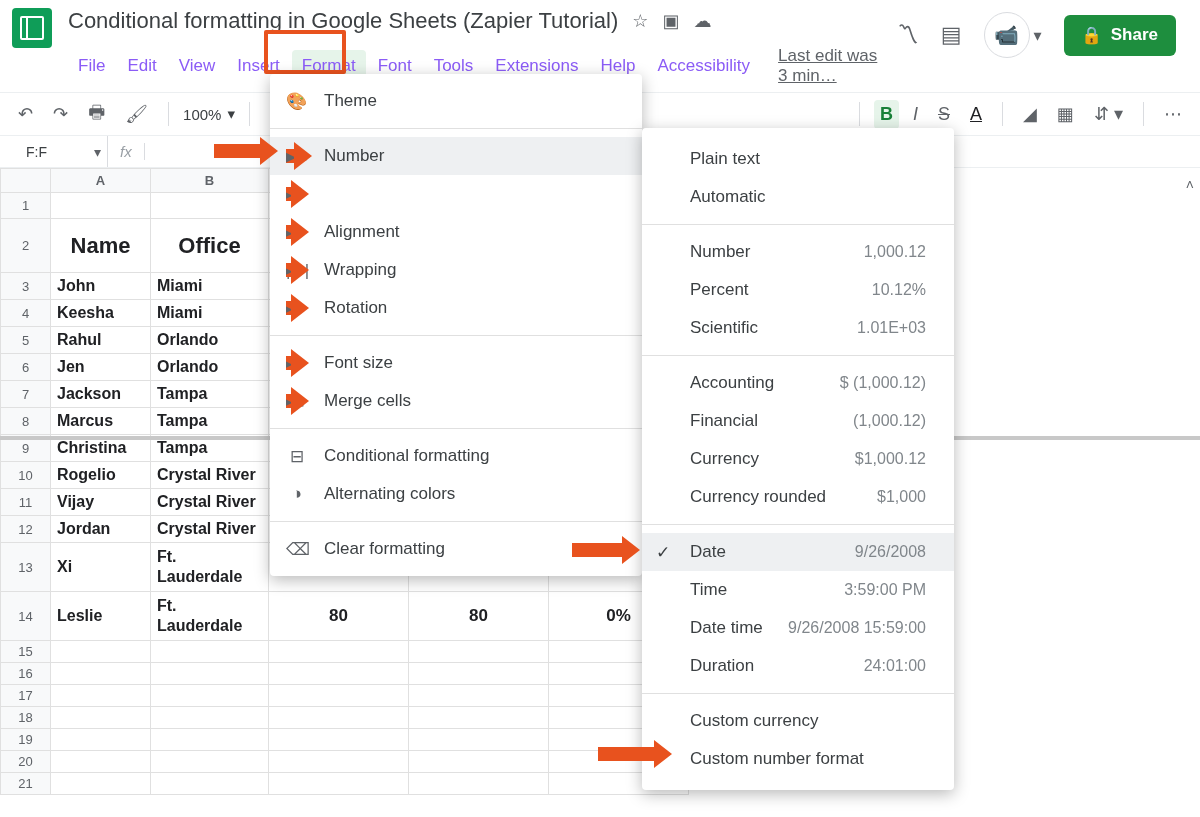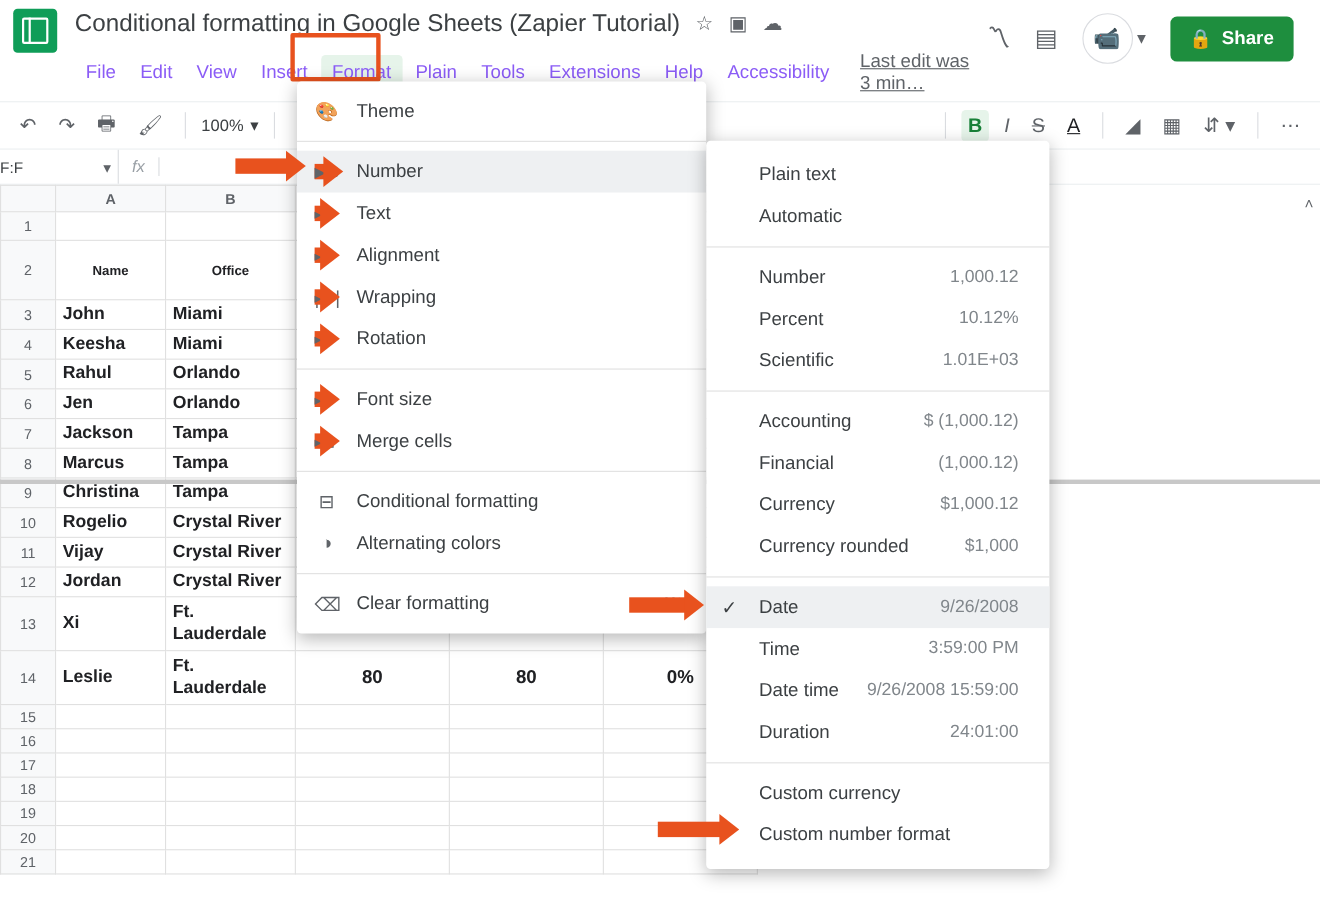--- a/index.html
+++ b/index.html
@@ -94,7 +94,7 @@
       <span class="menu-item">View</span>
       <span class="menu-item">Insert</span>
       <span class="menu-item active">Format</span>
-      <span class="menu-item">Plain</span>
+      <span class="menu-item">Font</span>
       <span class="menu-item">Tools</span>
       <span class="menu-item">Extensions</span>
       <span class="menu-item">Help</span>

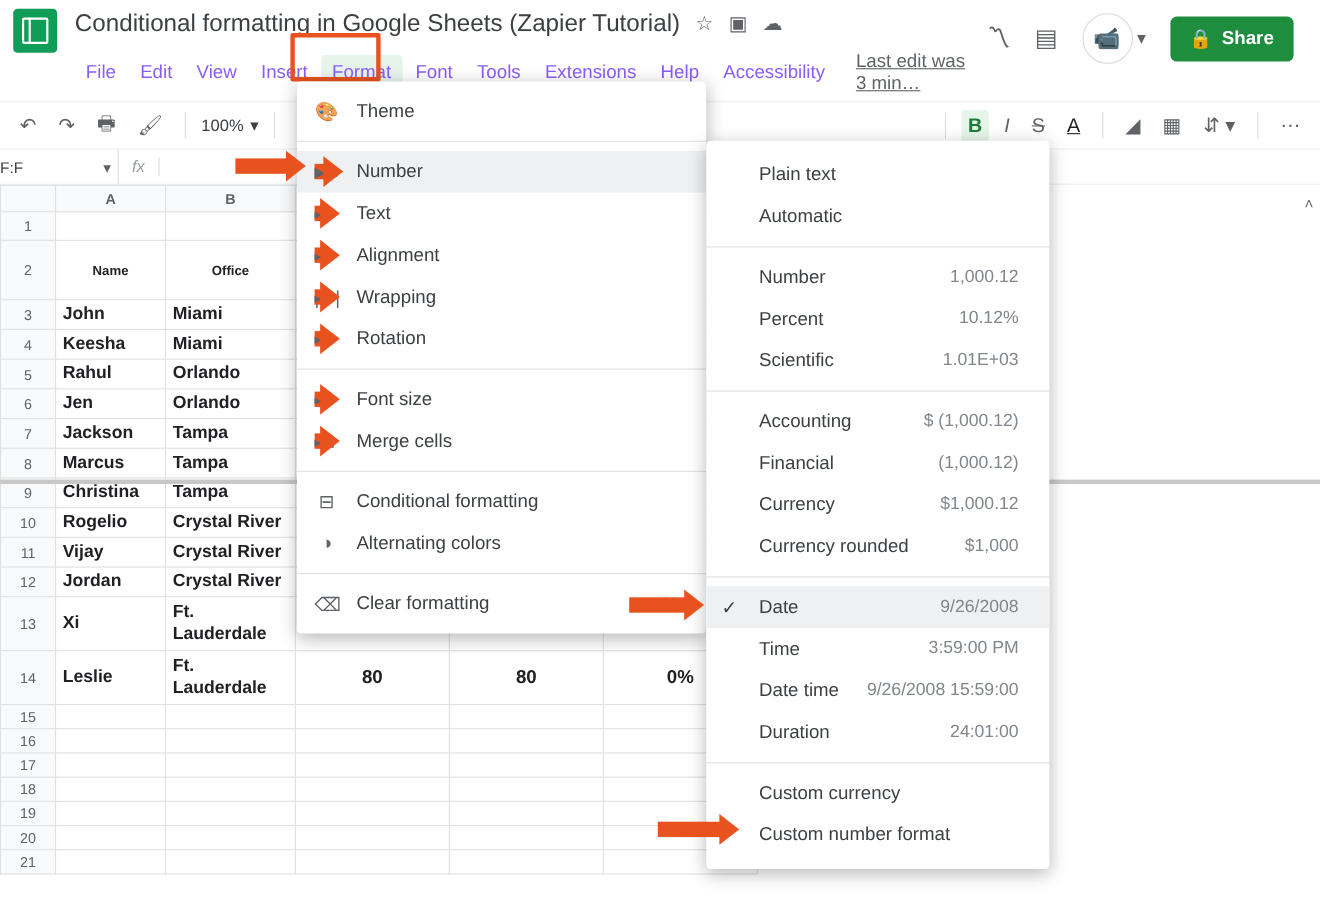--- a/index.html
+++ b/index.html
@@ -35,7 +35,7 @@
 
   
   .fxrow { height:32px; border-bottom:1px solid #eceff1; display:flex; align-items:center;}
-  .namebox { width:108px; padding-left:0; font-size:14px; color:#3c4043; border-right:1px solid #dadce0; height:100%; display:flex; align-items:center; justify-content:space-between;text-align:center;}
+  .namebox { width:108px; padding-left:26px; font-size:14px; color:#3c4043; border-right:1px solid #dadce0; height:100%; display:flex; align-items:center; justify-content:space-between;text-align:center;}
   .namebox span.caret { color:#5f6368; padding-right:6px;}
   .fx { padding-left:12px; color:#9aa0a6; font-style:italic; font-size:15px; border-right:1px solid #dadce0; padding-right:12px;}
 

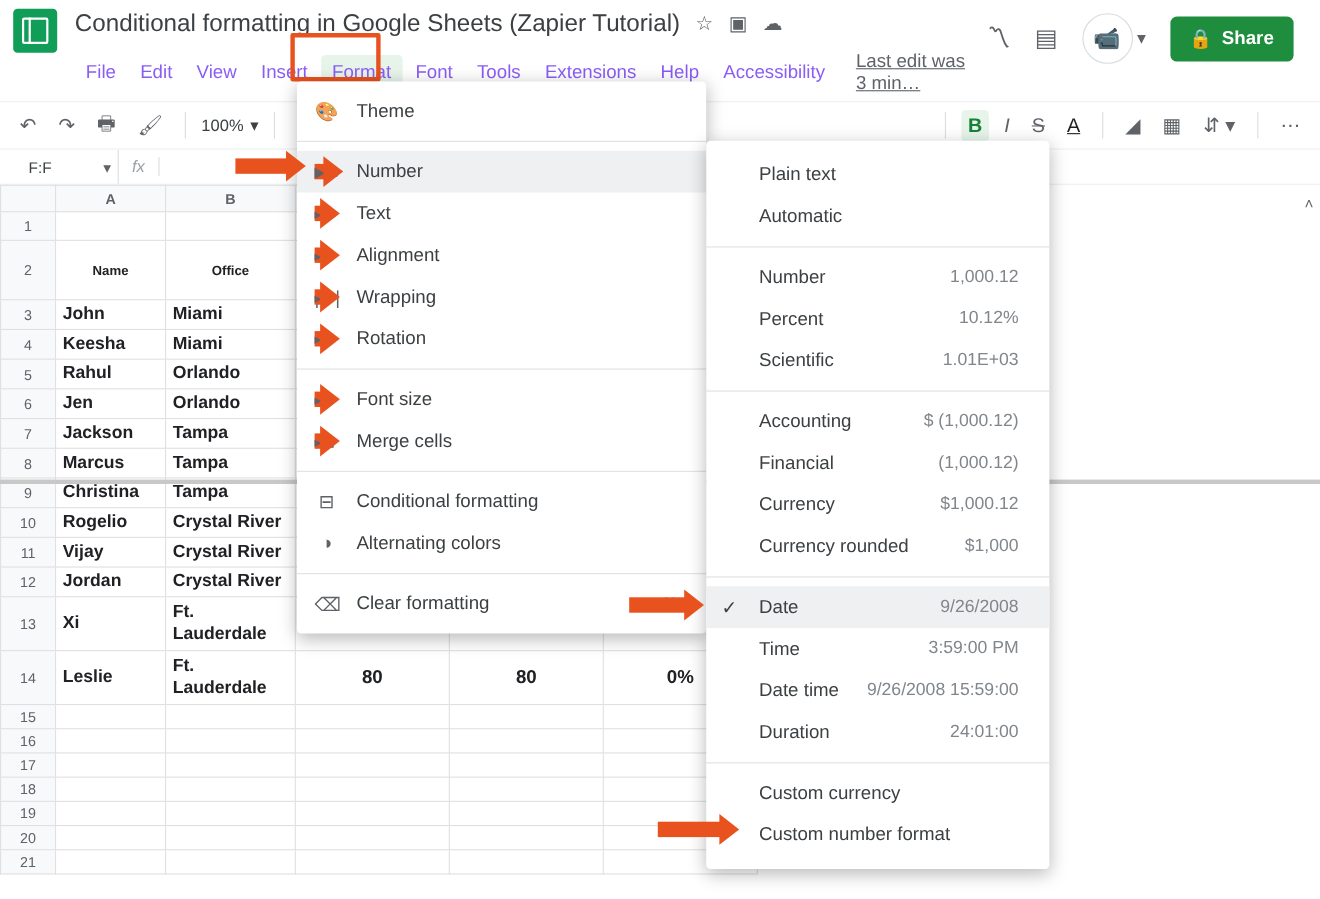--- a/index.html
+++ b/index.html
@@ -363,7 +363,6 @@
   </div>
   <div class="row">
     <span class="ico" style="font-weight:700;">B</span>
-    <span class="lbl">Text</span>
     <span class="arrow">▸</span>
   </div>
   <div class="row">

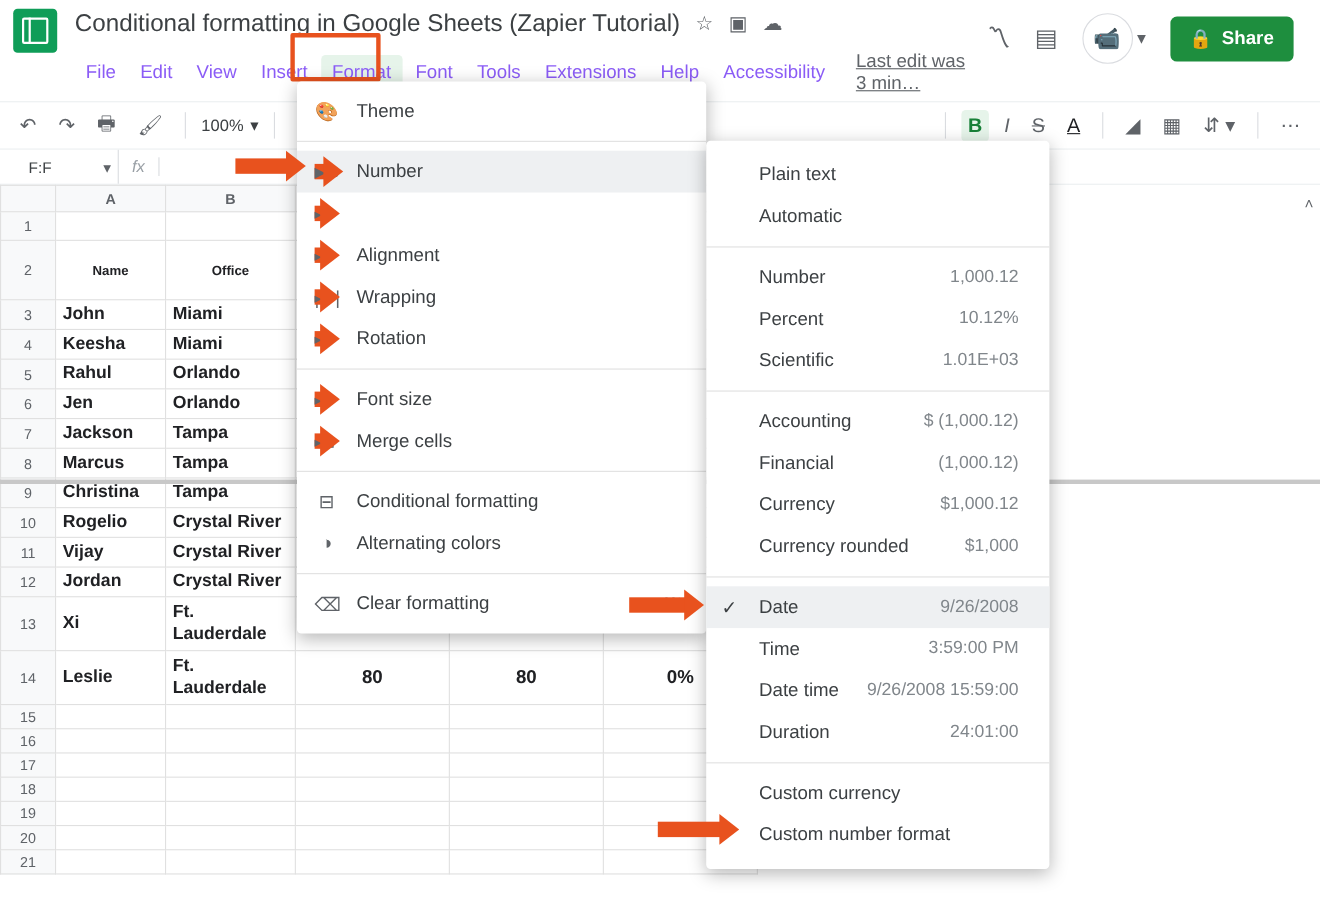--- a/index.html
+++ b/index.html
@@ -45,7 +45,7 @@
   .rowhdr { width:50px; background:#f8f9fa; text-align:center; font-size:13px; color:#5f6368; border:1px solid #e0e0e0;}
   .colhdr { background:#f8f9fa; text-align:center; font-size:13px; color:#5f6368; border:1px solid #e0e0e0; height:24px;}
   td.cell { border:1px solid #e0e0e0; font-size:16px; padding:4px 6px; vertical-align:middle; height:26px; font-weight:700;}
-  td.cell.header { text-align:center; font-size:12px; height:54px;}
+  td.cell.header { text-align:center; font-size:22px; height:54px;}
   td.cell.empty { font-weight:400;}
   col.a { width:100px;}
   col.b { width:118px;}

